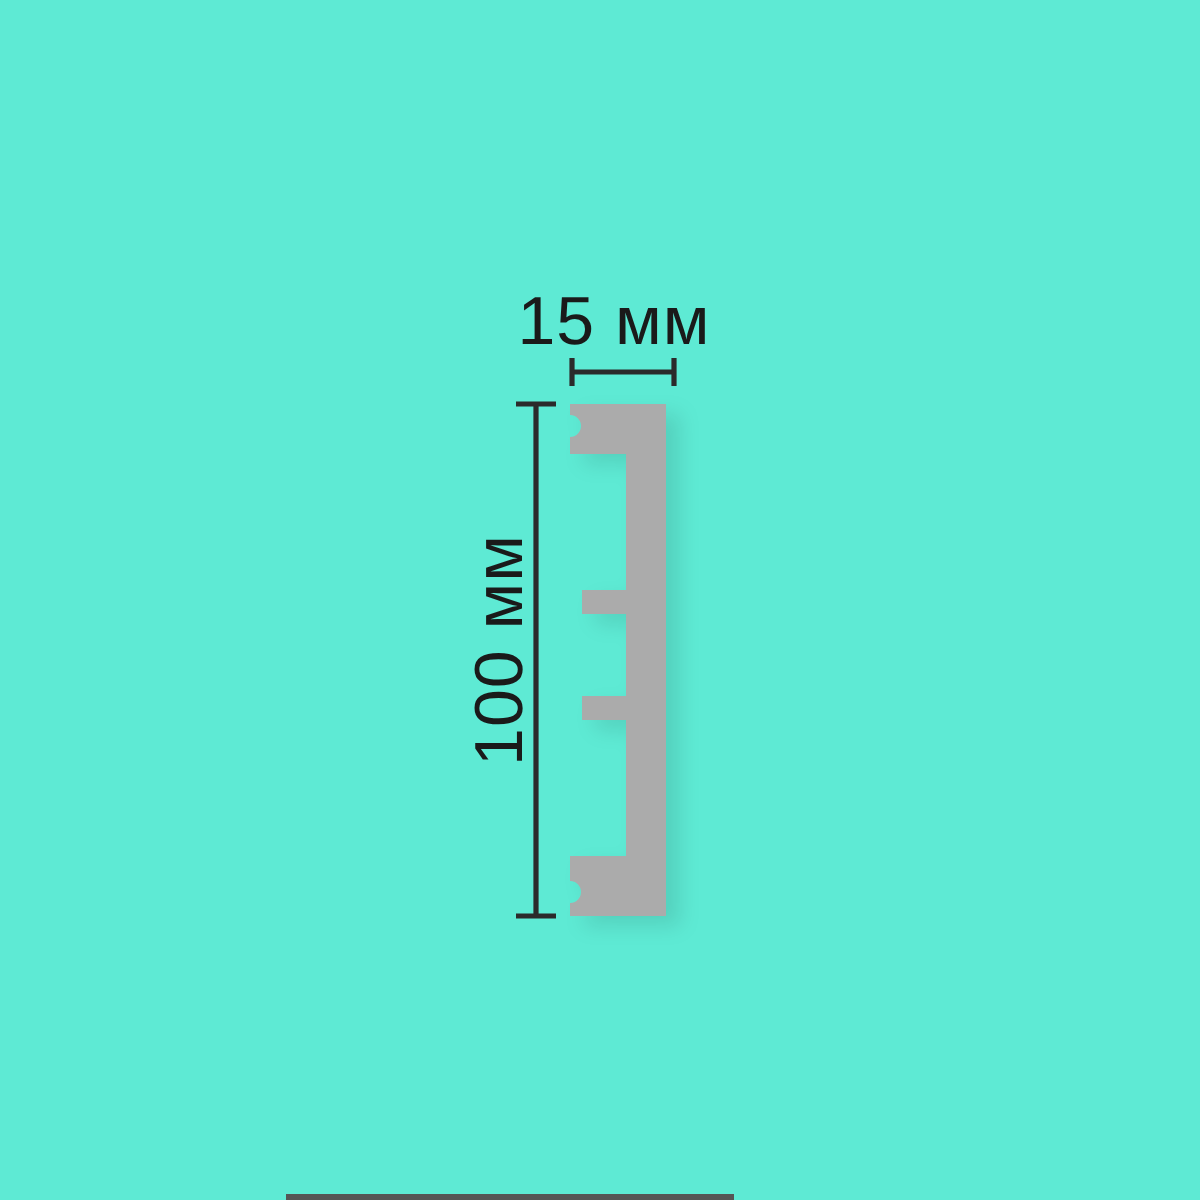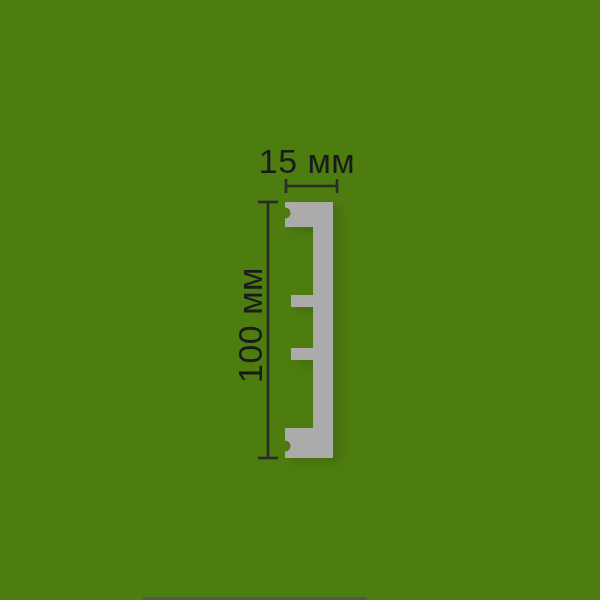--- a/index.html
+++ b/index.html
@@ -11,7 +11,7 @@
     position: relative;
     width: 600px;
     height: 600px;
-    background: #4d7c0f;
+    background: #5eead4;
     overflow: hidden;
     font-family: "Liberation Sans", sans-serif;
   }

